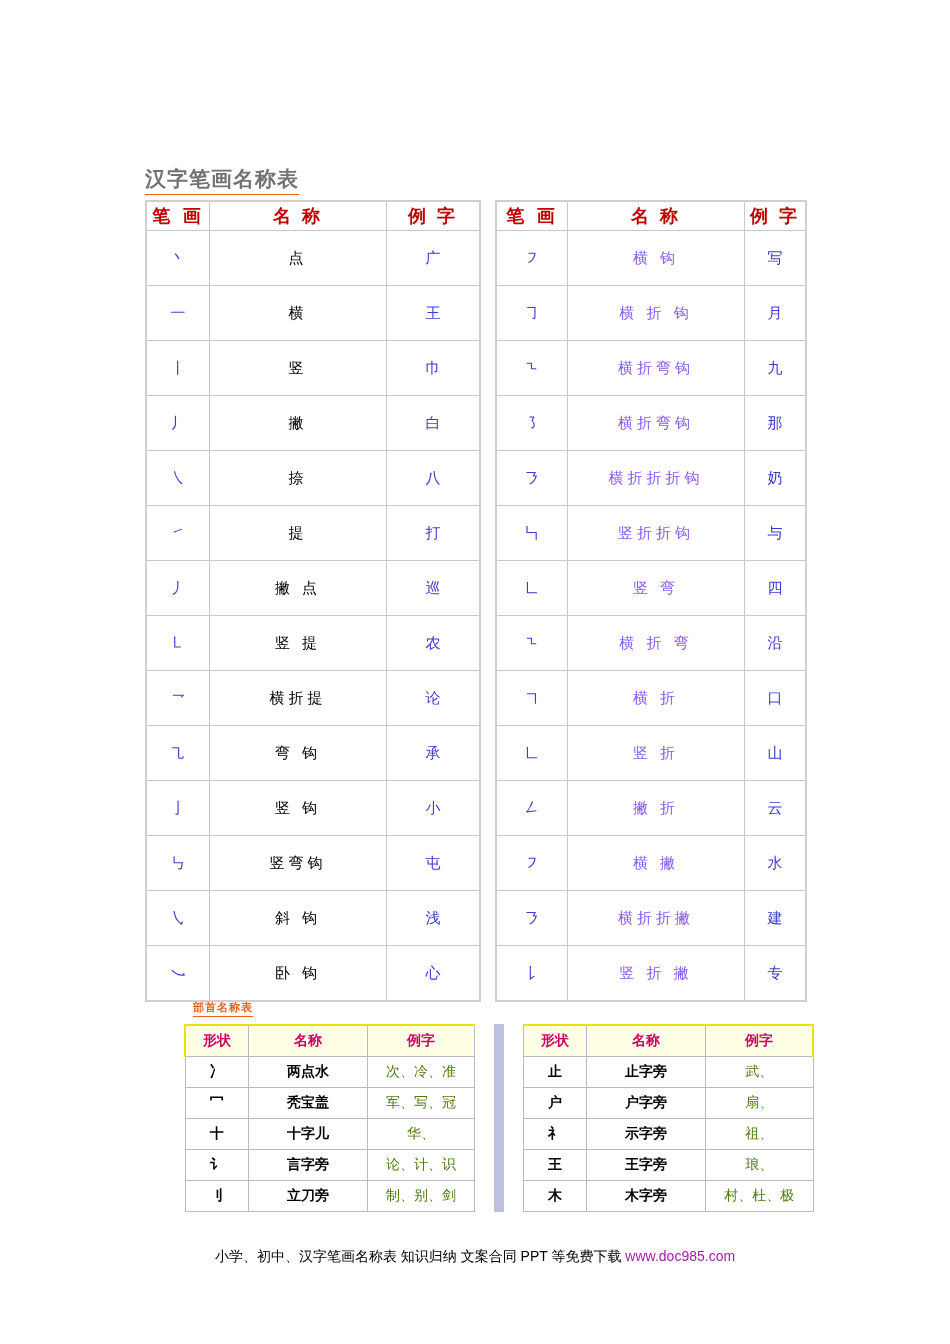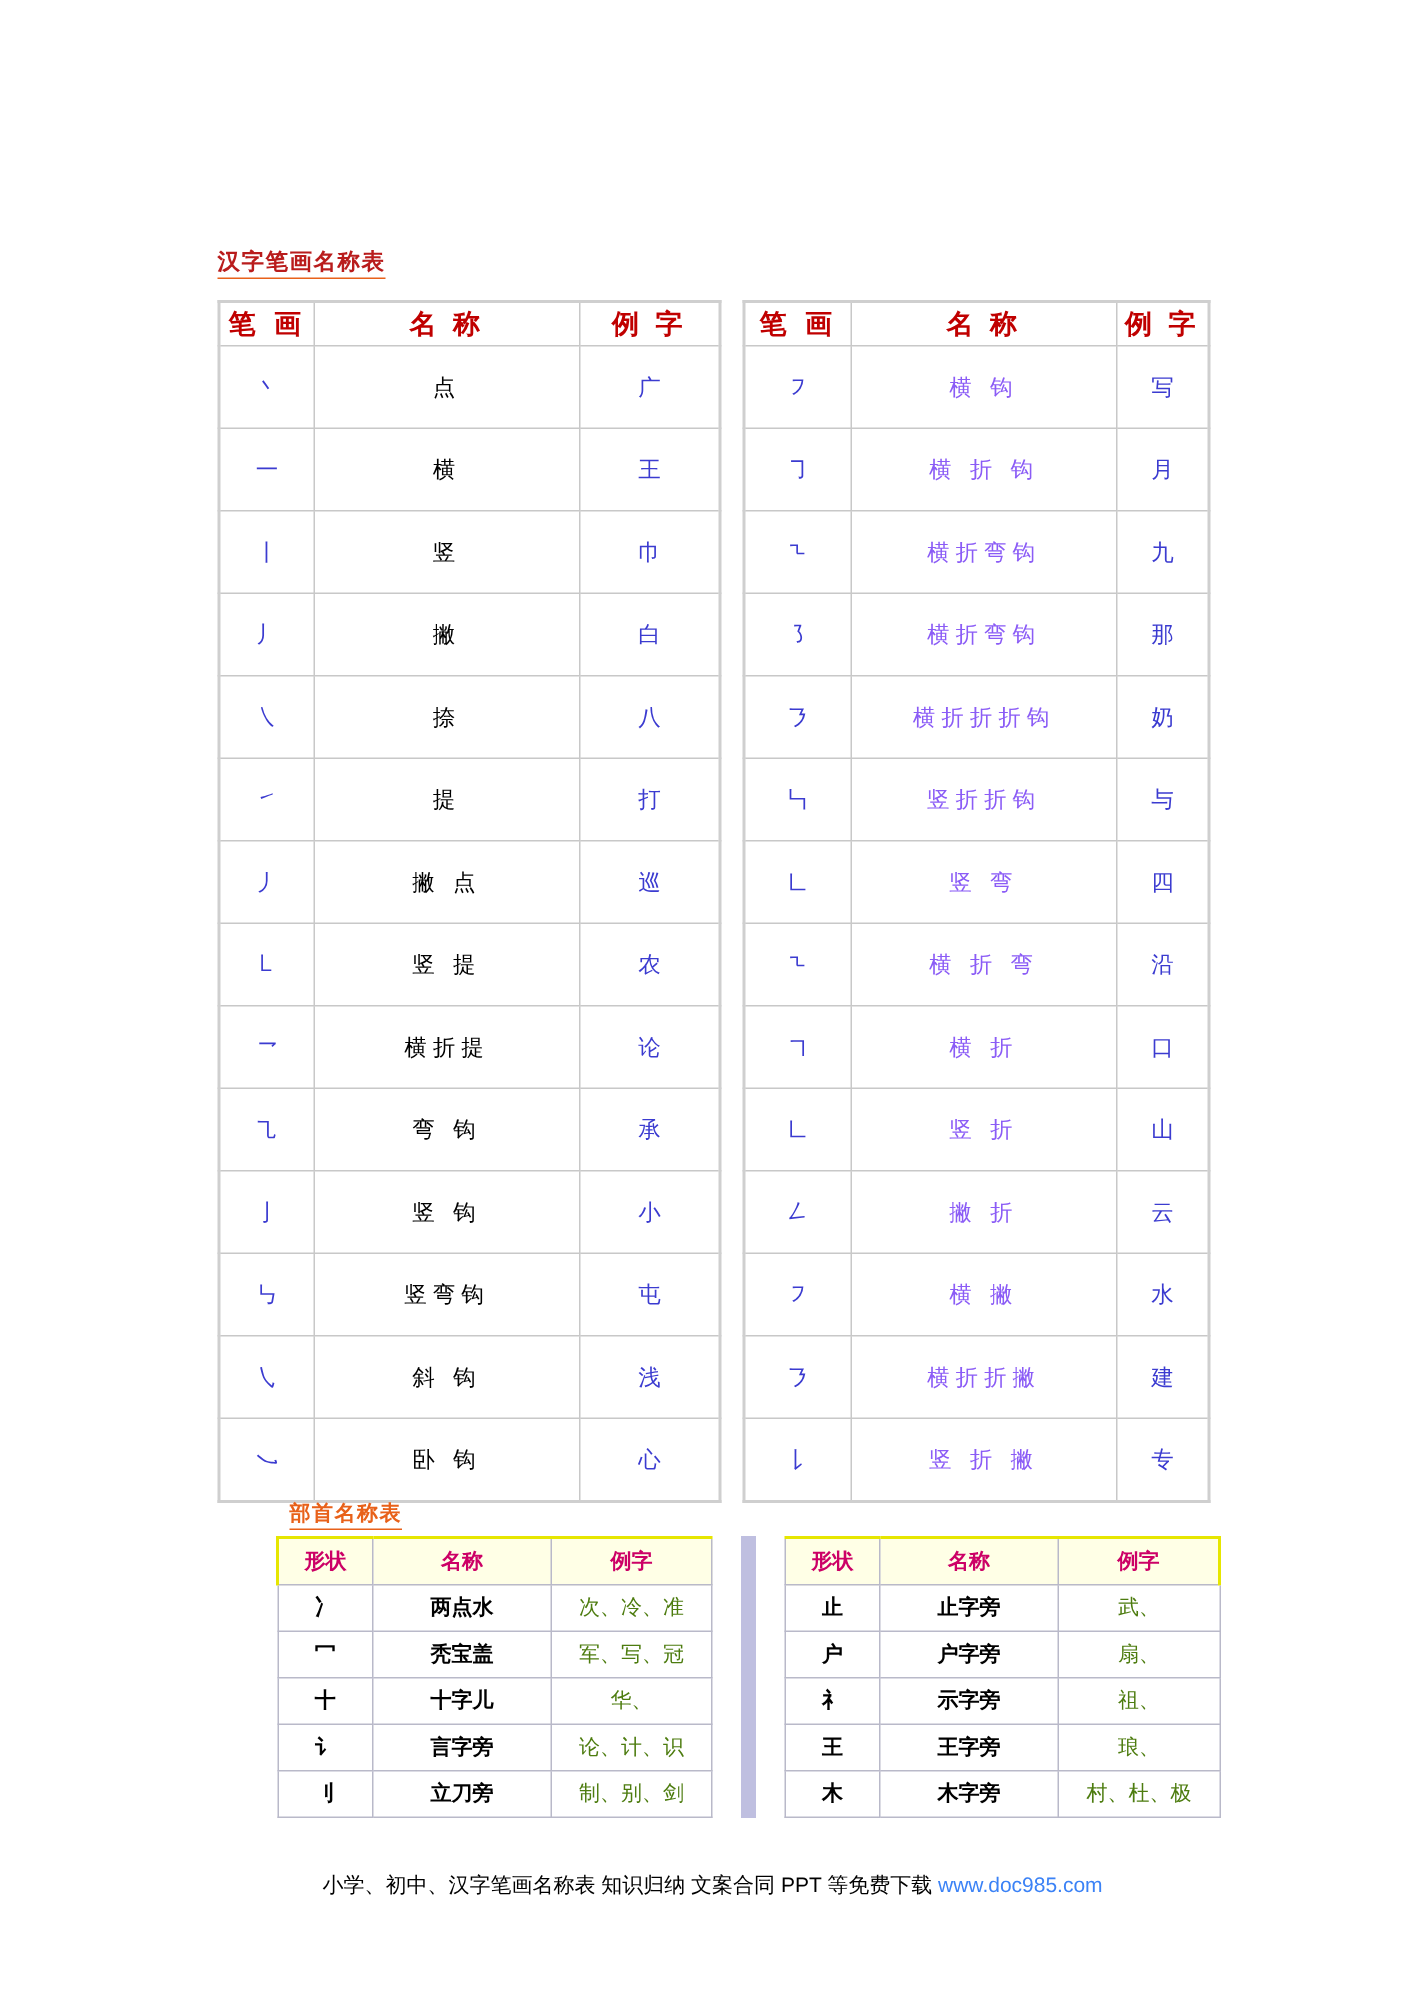--- a/index.html
+++ b/index.html
@@ -21,8 +21,8 @@
   .title1{
     position:absolute;
     left:145px; top:165px;
-    font-size:15px;
-    color:#b91c1c;
+    font-size:21px;
+    color:#737373;
     font-weight:bold;
     border-bottom:1px solid #e8611a;
     padding-bottom:1px;

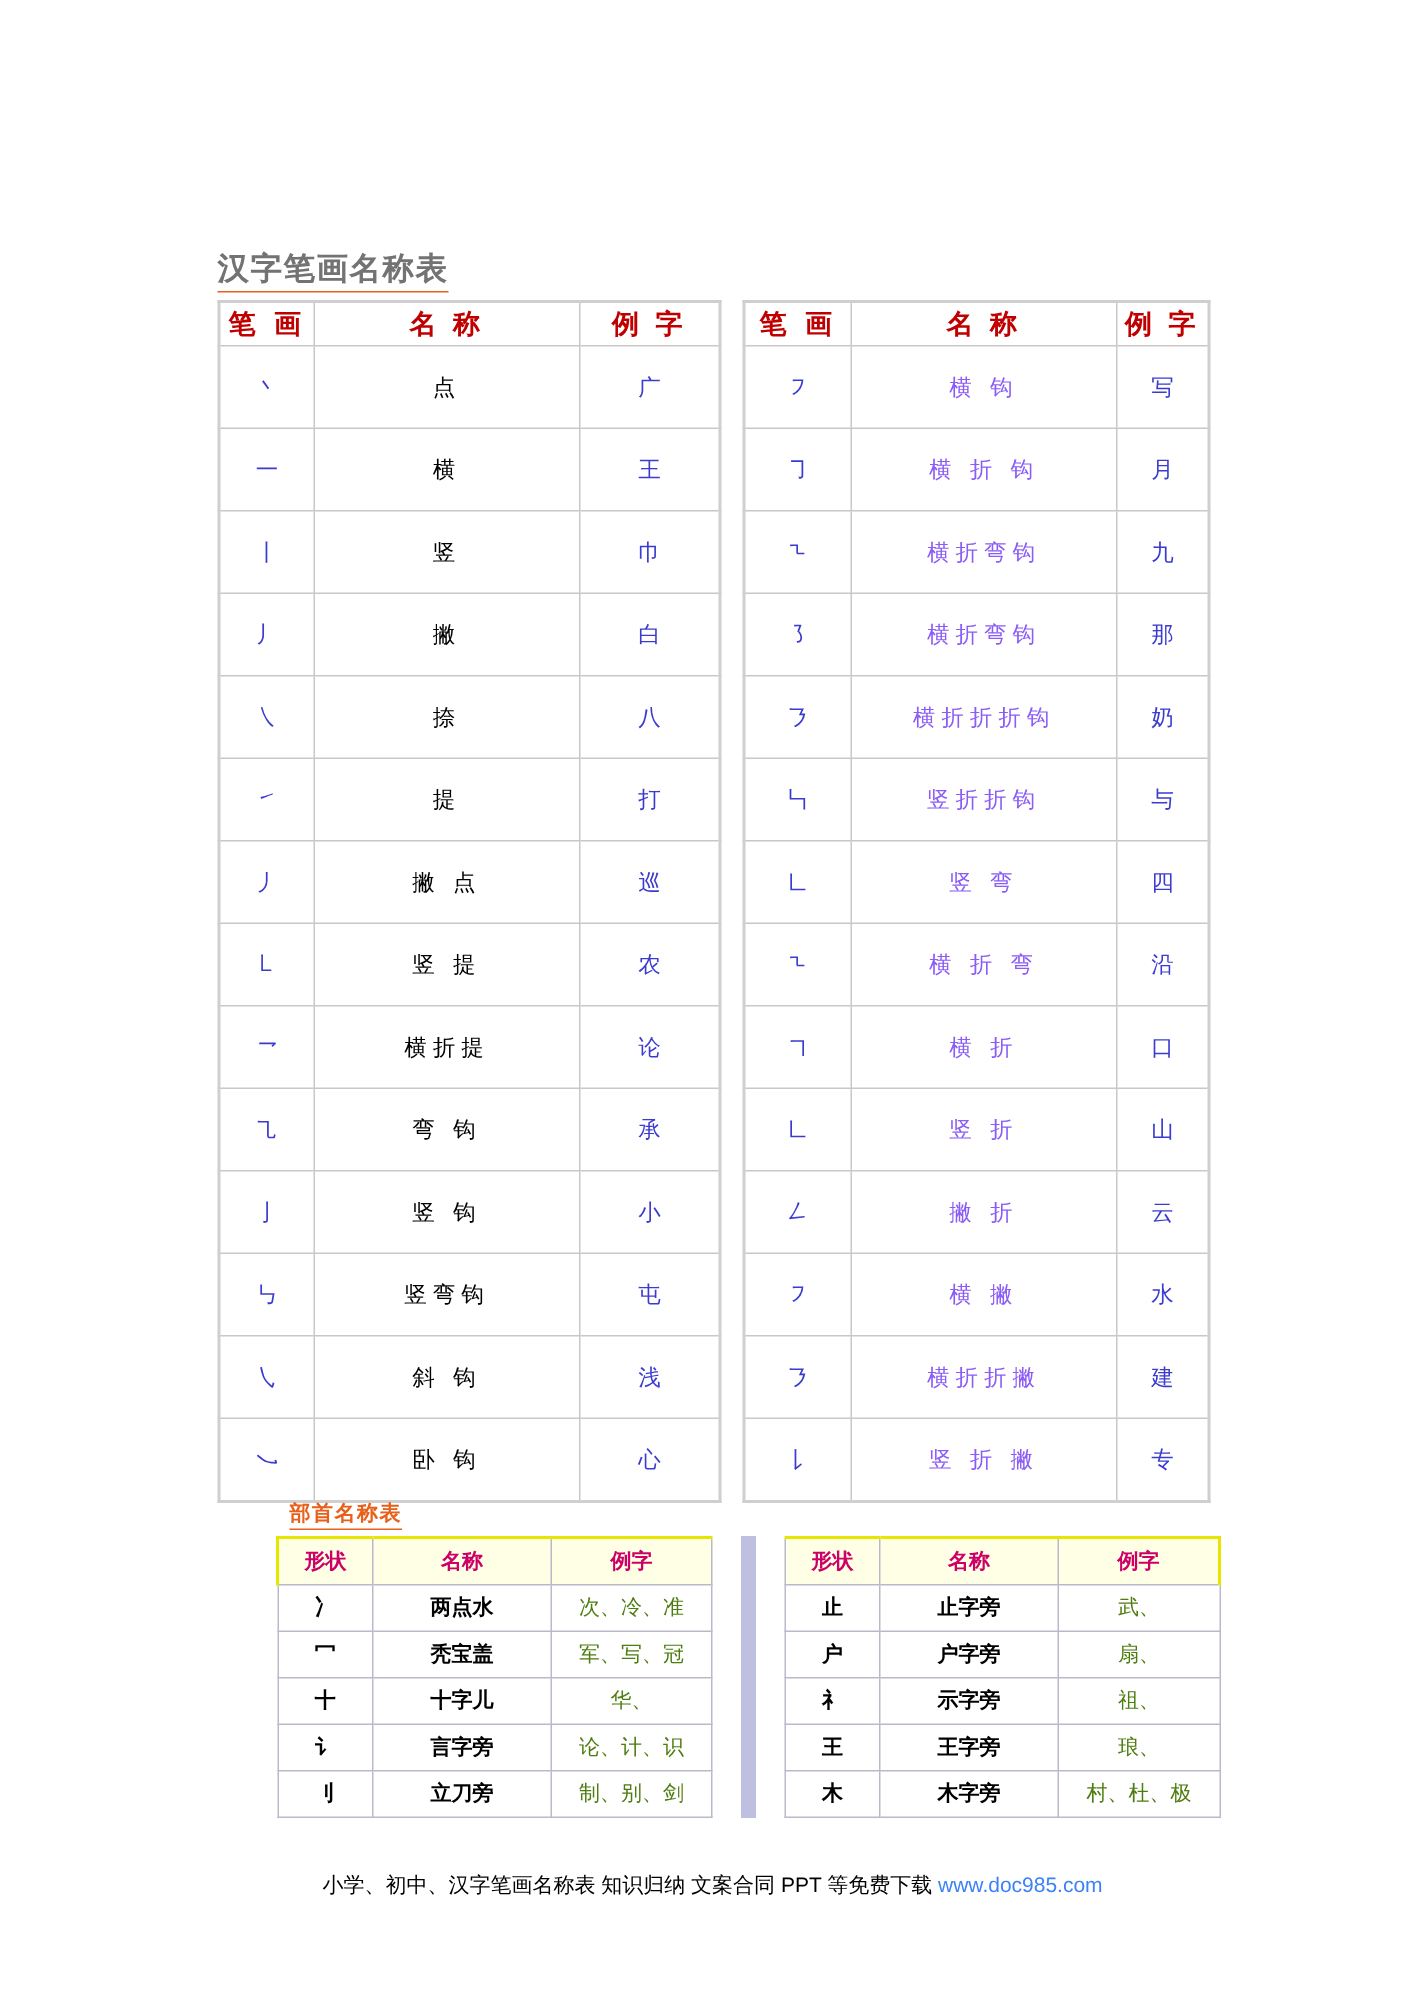--- a/index.html
+++ b/index.html
@@ -70,7 +70,7 @@
   .title2{
     position:absolute;
     left:193px; top:1000px;
-    font-size:14px;
+    font-size:11px;
     color:#e8611a;
     font-weight:bold;
     border-bottom:1px solid #e8611a;

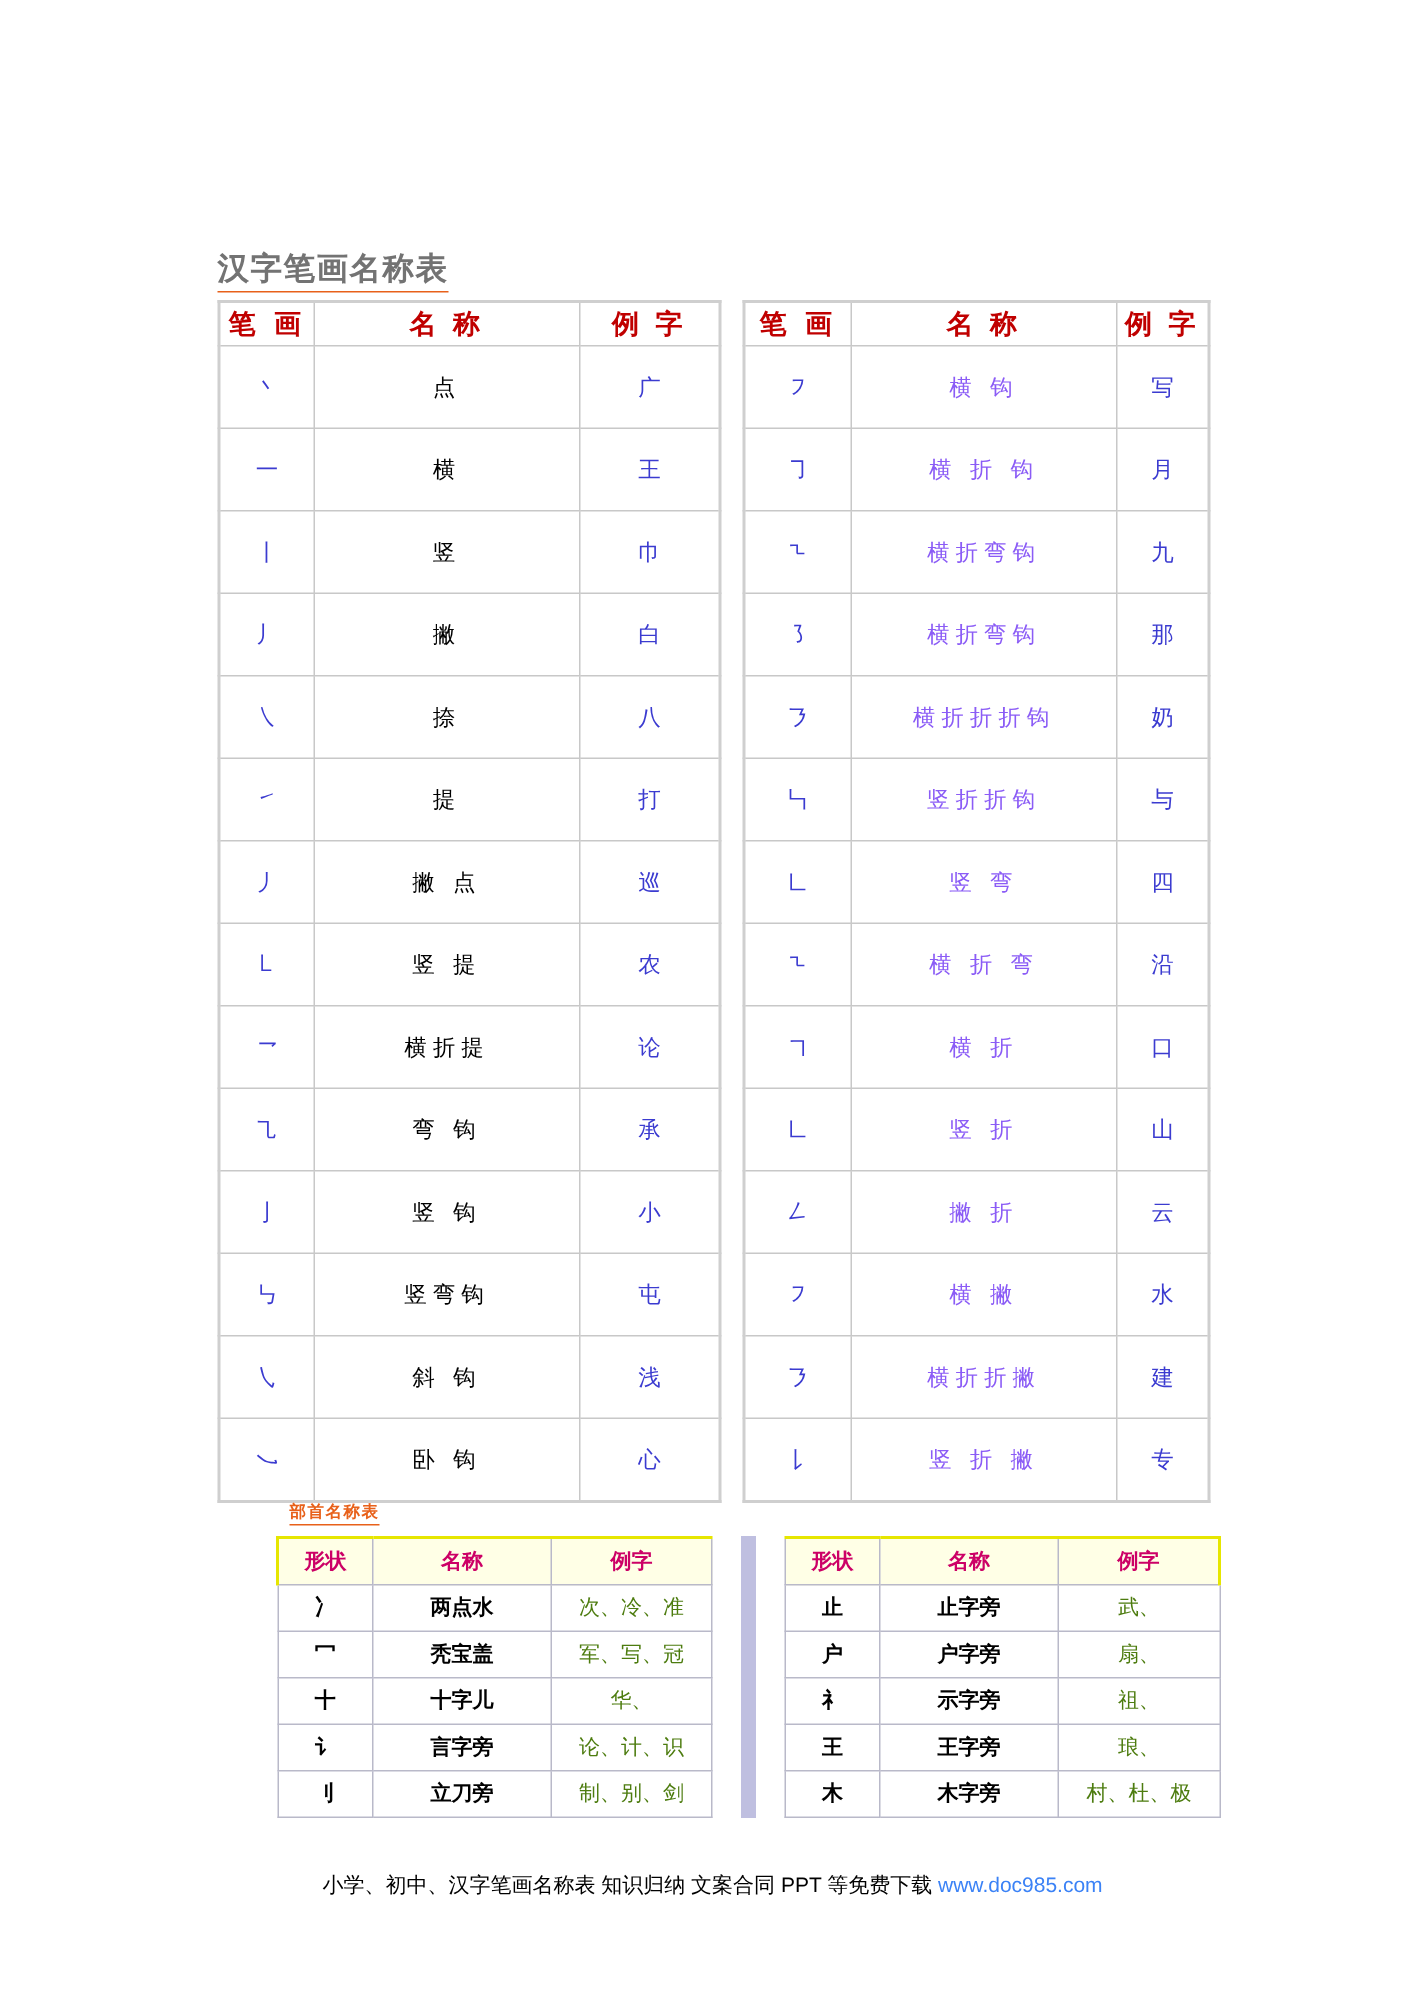--- a/index.html
+++ b/index.html
@@ -124,7 +124,7 @@
     font-size:14px;
     color:#000;
   }
-  .footer .url{ color:#3b82f6; }
+  .footer .url{ color:#a21caf; }
 </style>
 </head>
 <body>

